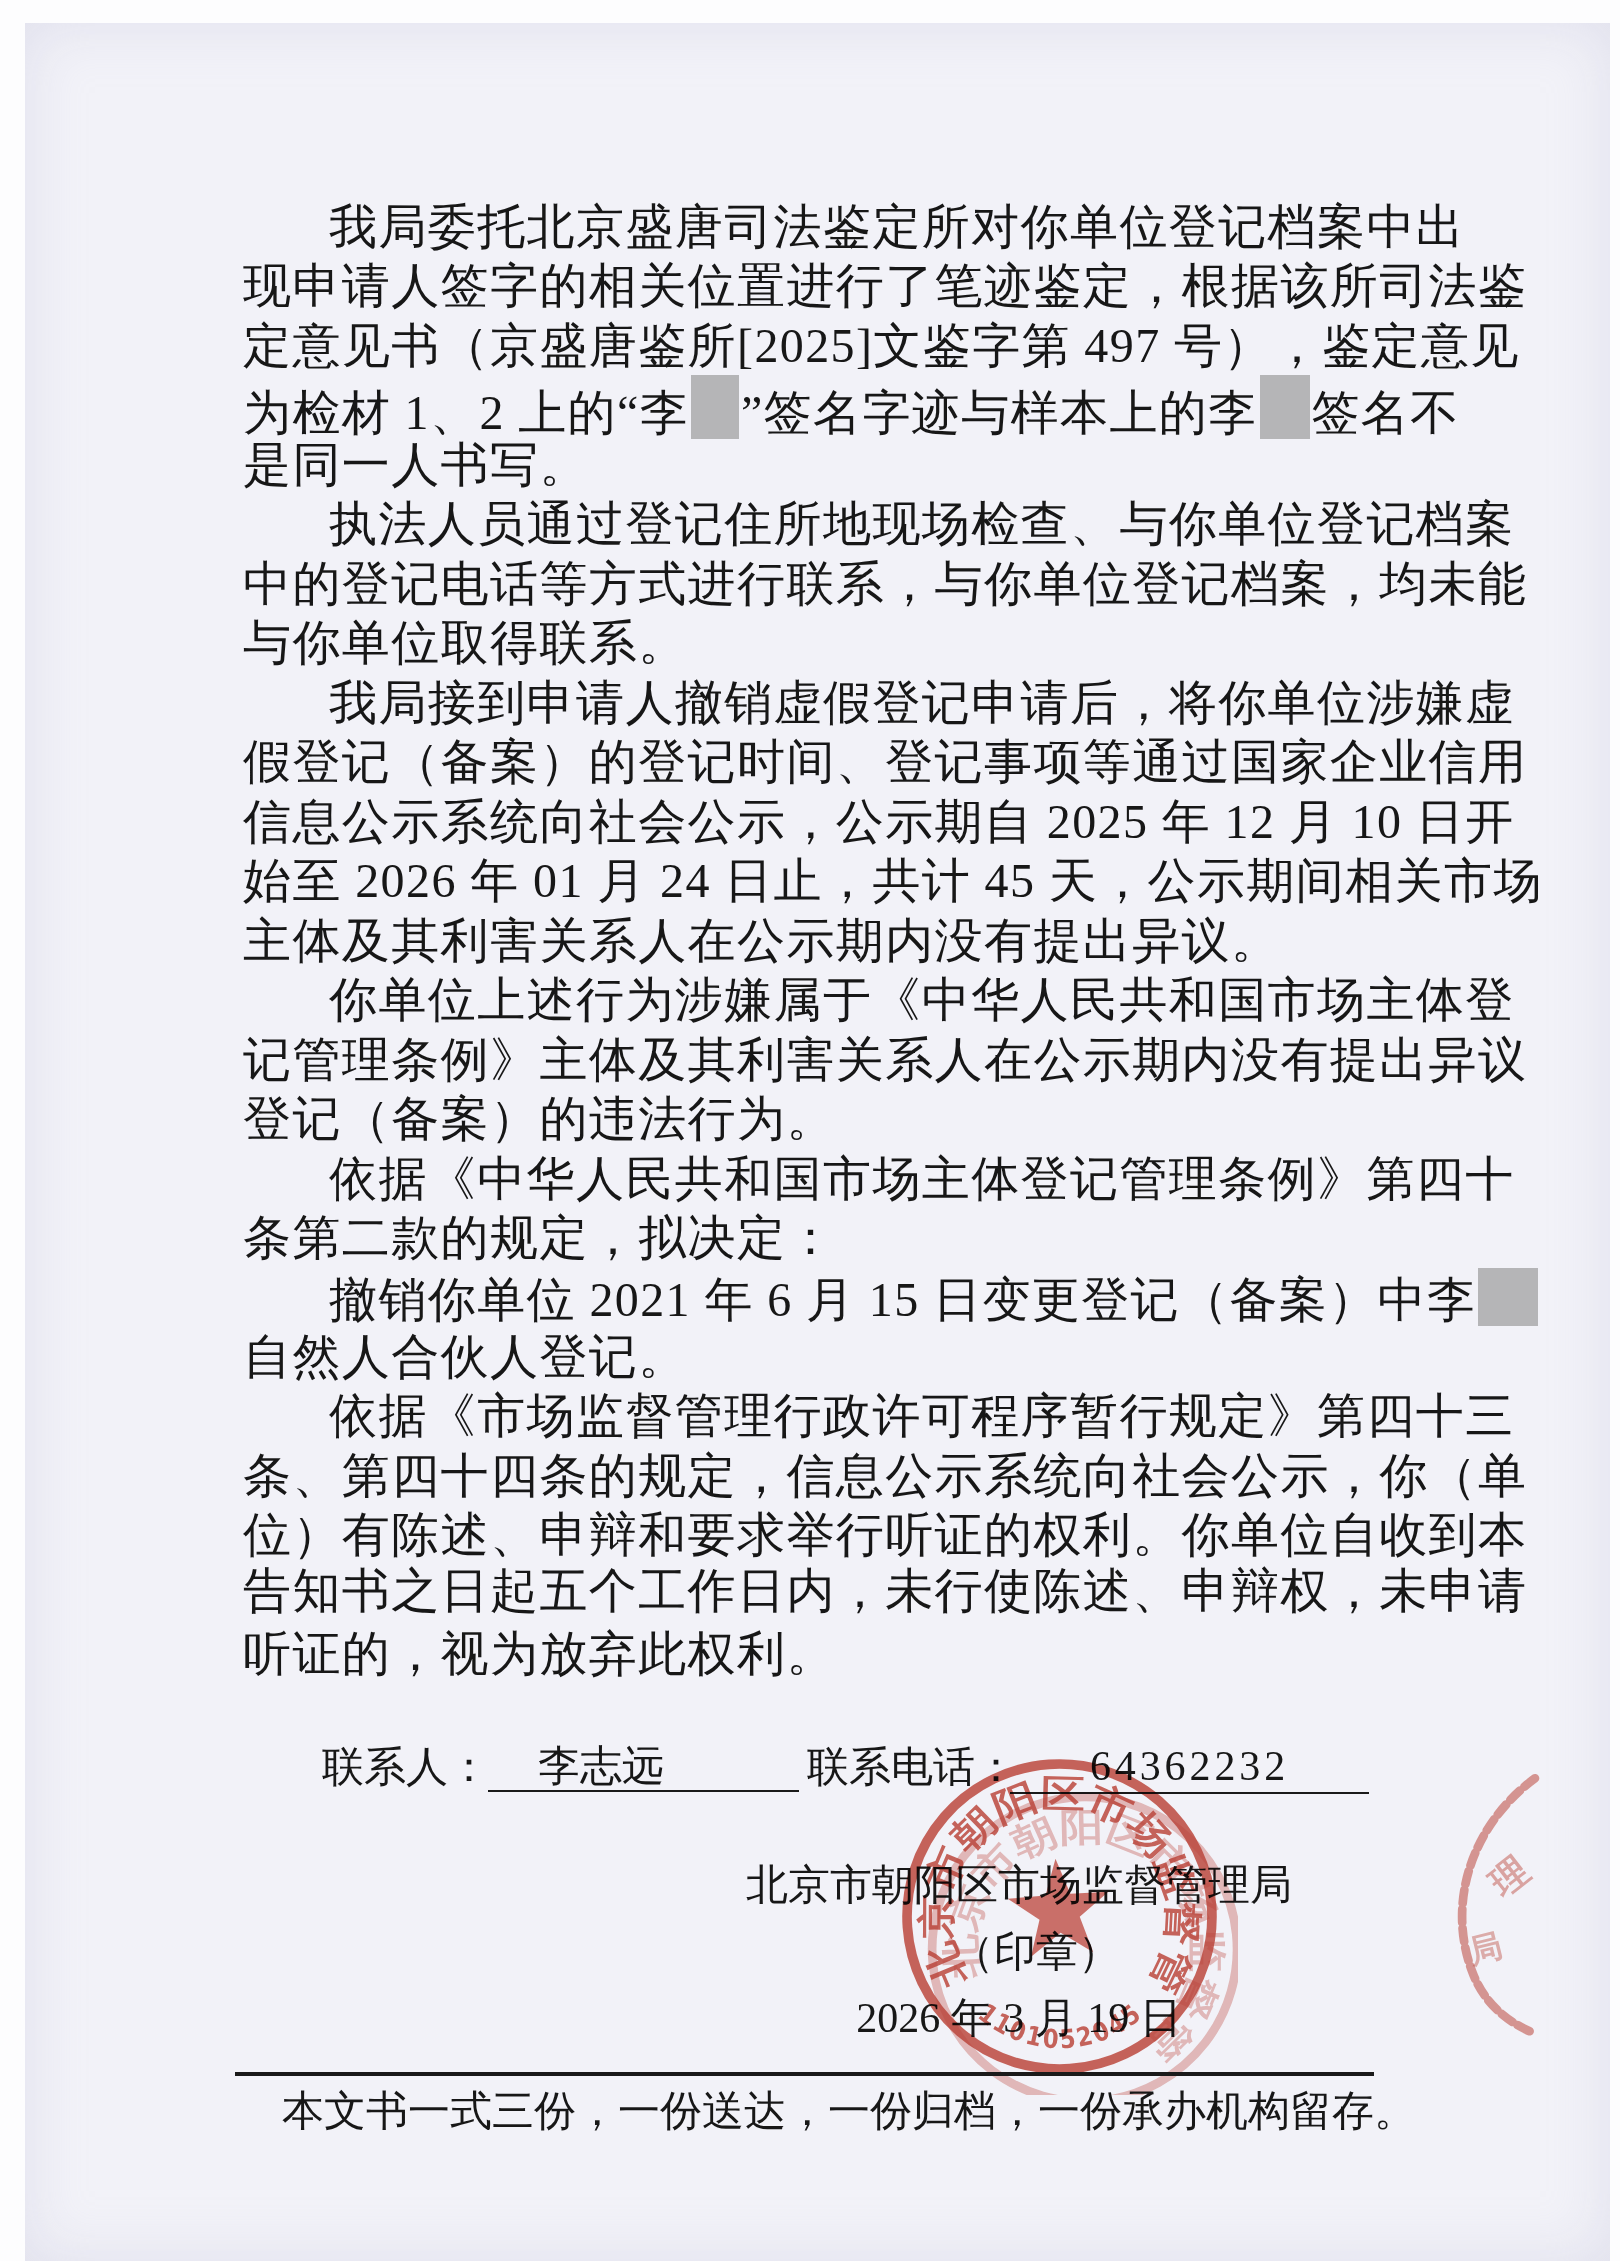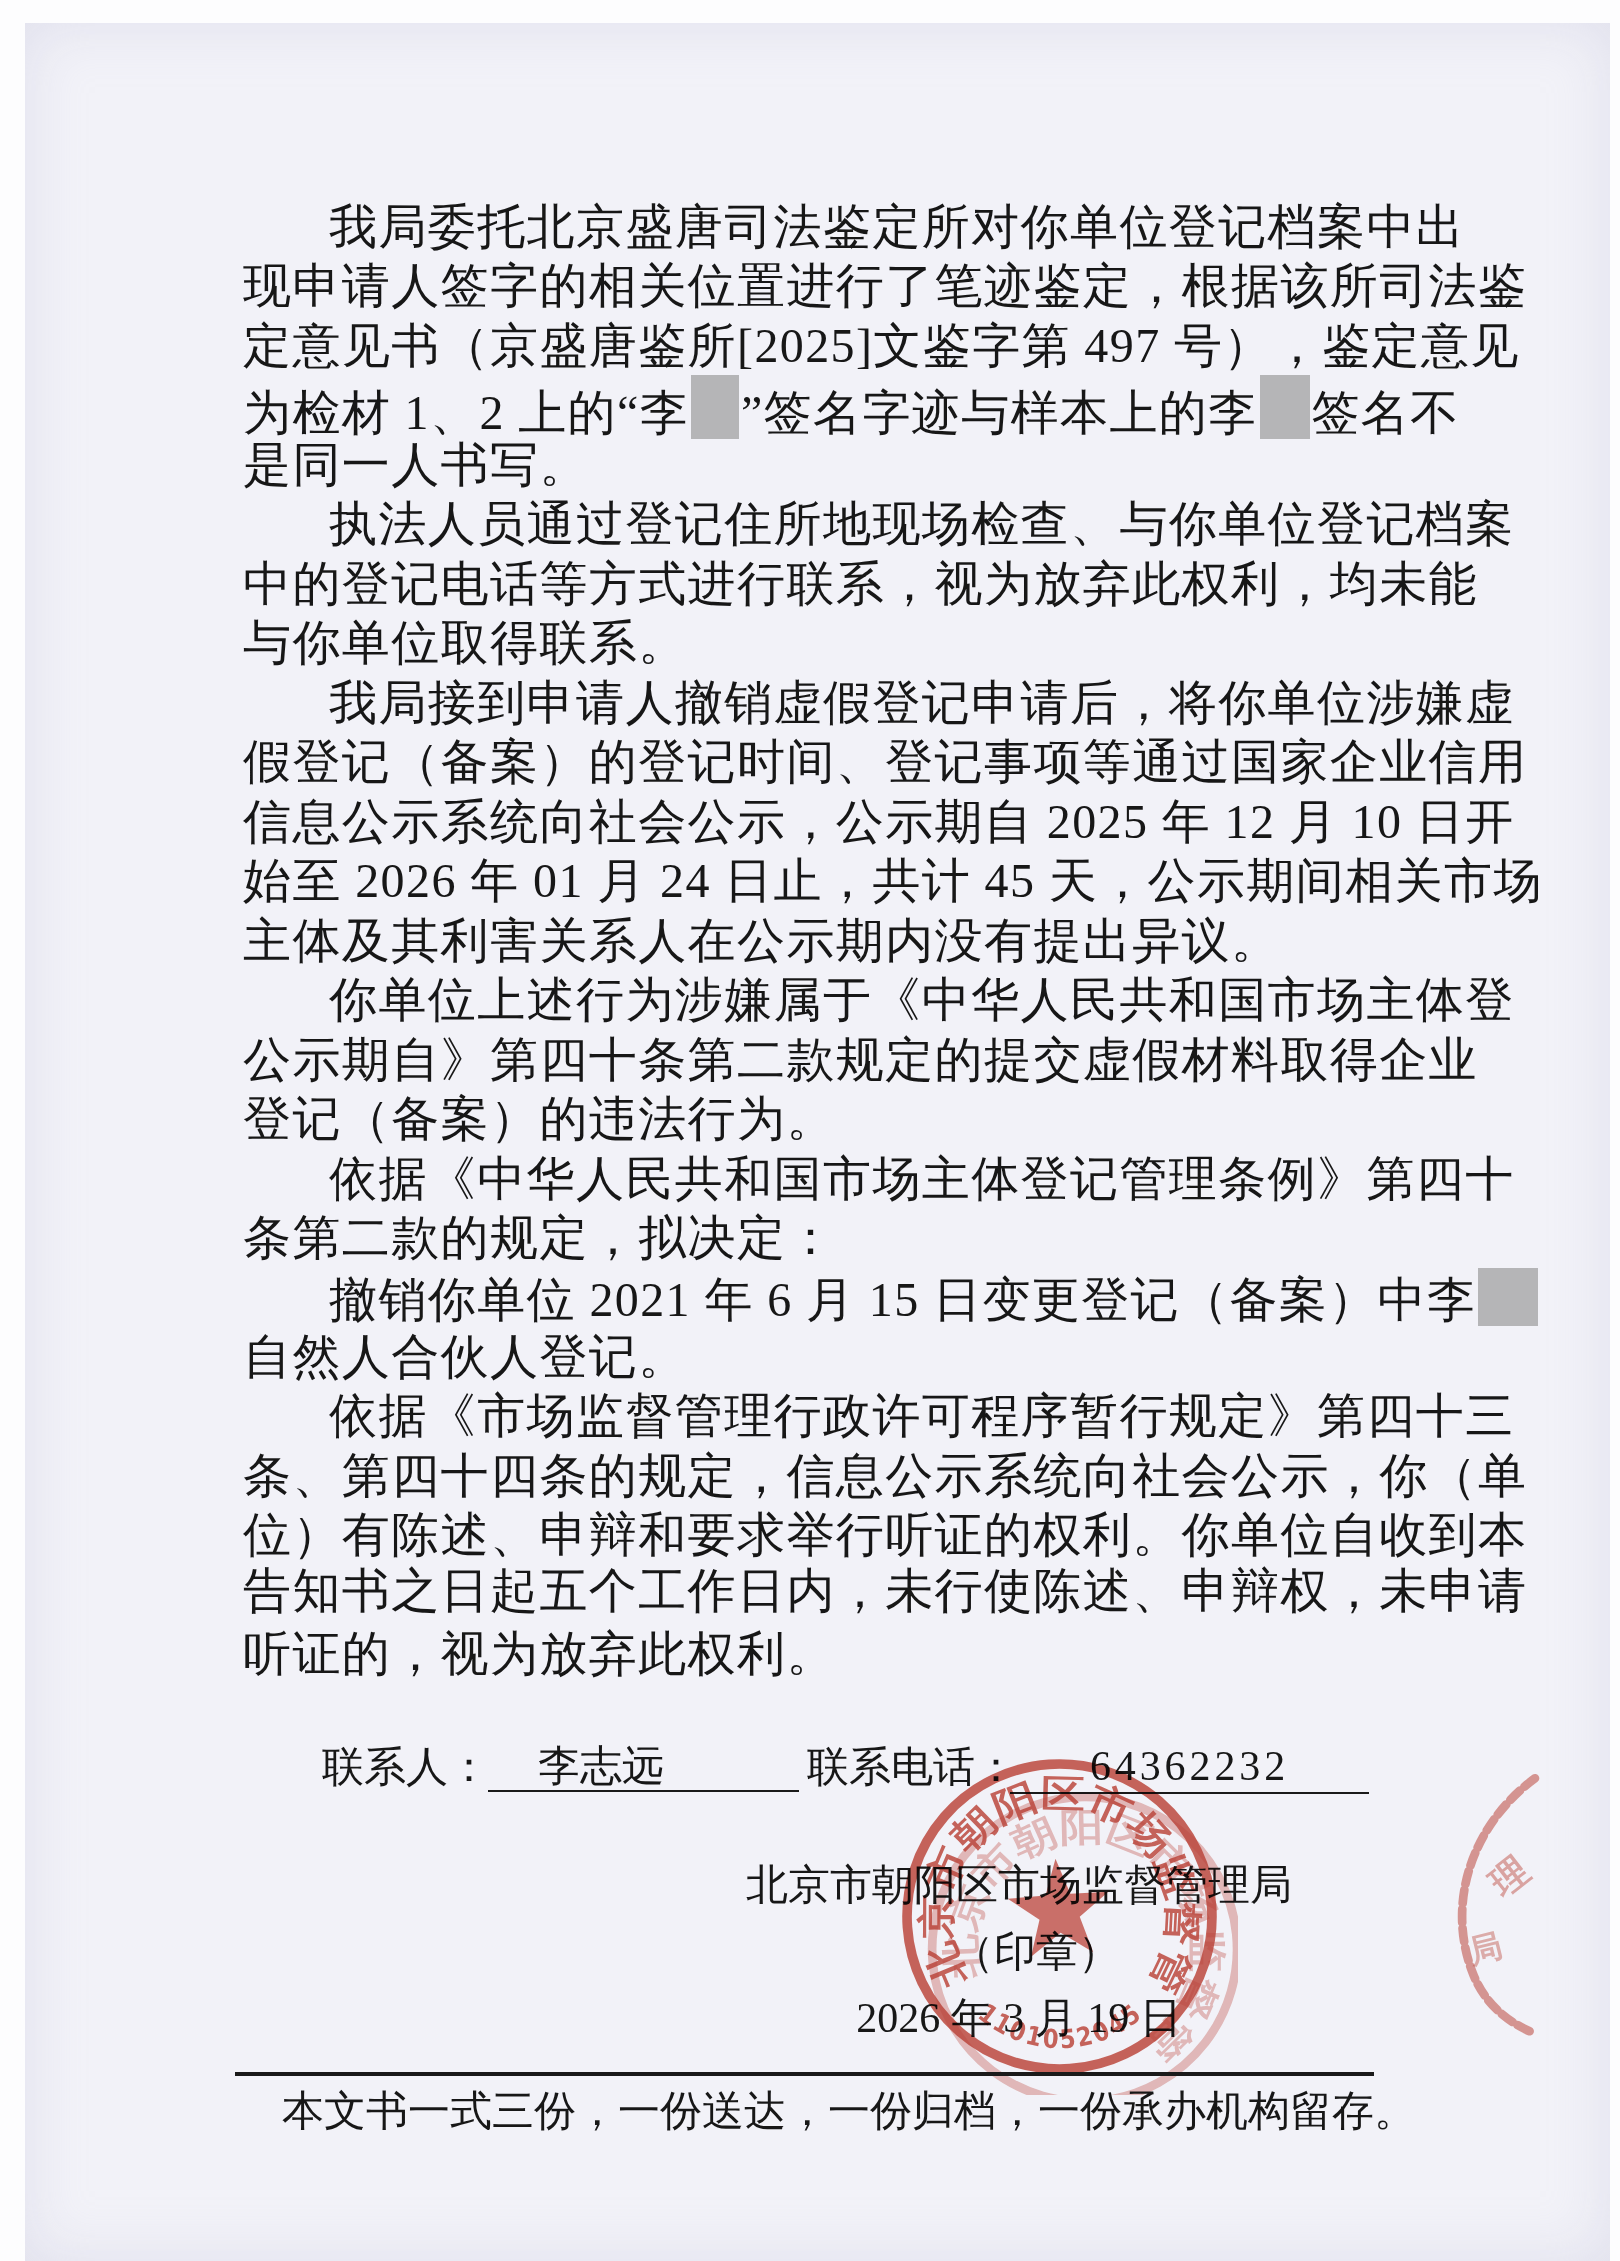--- a/index.html
+++ b/index.html
@@ -56,7 +56,7 @@
       <div class="bodyline" style="top: 375px;">为检材 1、2 上的“李<span class="redact" style="width: 48px; height: 64px;"></span>”签名字迹与样本上的李<span class="redact" style="width: 50px; height: 64px;"></span>签名不</div>
       <div class="bodyline" style="top: 435px;">是同一人书写。</div>
       <div class="bodyline indent" style="top: 494px;">执法人员通过登记住所地现场检查、与你单位登记档案</div>
-      <div class="bodyline" style="top: 554px;">中的登记电话等方式进行联系，视为放弃此权利，均未能</div>
+      <div class="bodyline" style="top: 554px;">中的登记电话等方式进行联系，与你单位登记档案，均未能</div>
       <div class="bodyline" style="top: 613px;">与你单位取得联系。</div>
       <div class="bodyline indent" style="top: 673px;">我局接到申请人撤销虚假登记申请后，将你单位涉嫌虚</div>
       <div class="bodyline" style="top: 732px;">假登记（备案）的登记时间、登记事项等通过国家企业信用</div>

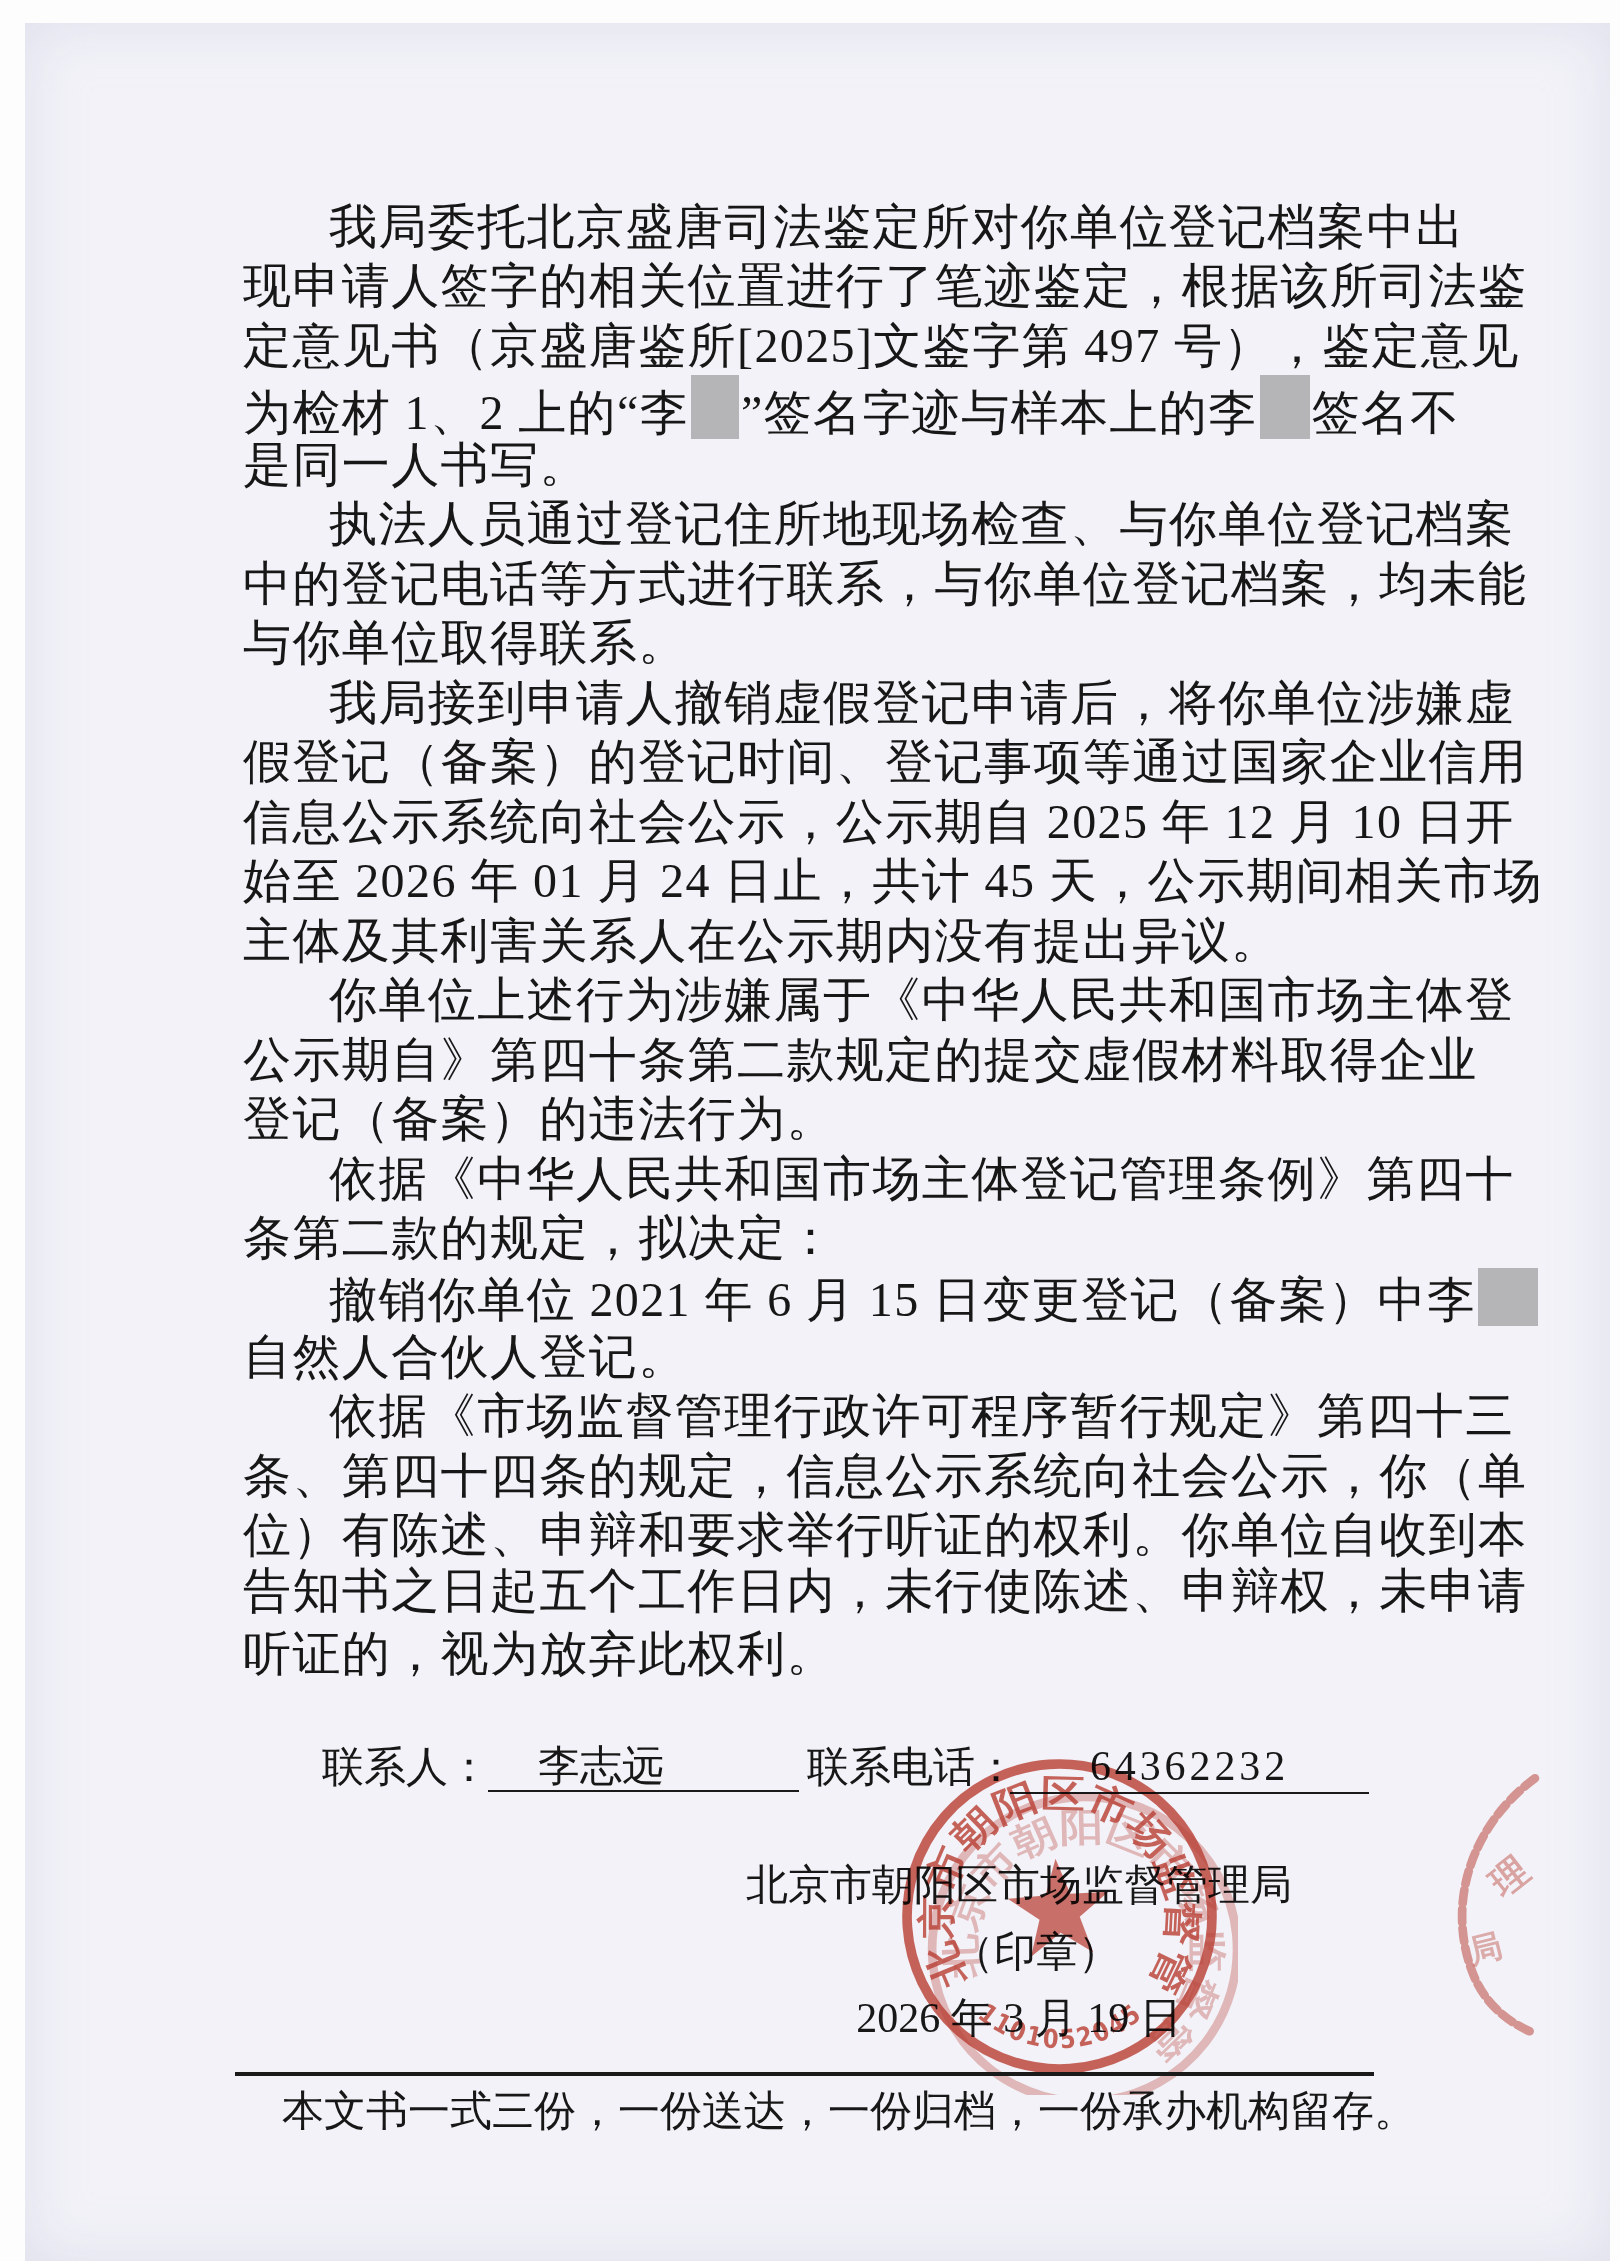--- a/index.html
+++ b/index.html
@@ -64,7 +64,7 @@
       <div class="bodyline" style="top: 851px;">始至 2026 年 01 月 24 日止，共计 45 天，公示期间相关市场</div>
       <div class="bodyline" style="top: 911px;">主体及其利害关系人在公示期内没有提出异议。</div>
       <div class="bodyline indent" style="top: 970px;">你单位上述行为涉嫌属于《中华人民共和国市场主体登</div>
-      <div class="bodyline" style="top: 1030px;">公示期自》第四十条第二款规定的提交虚假材料取得企业</div>
+      <div class="bodyline" style="top: 1030px;">记管理条例》主体及其利害关系人在公示期内没有提出异议</div>
       <div class="bodyline" style="top: 1089px;">登记（备案）的违法行为。</div>
       <div class="bodyline indent" style="top: 1149px;">依据《中华人民共和国市场主体登记管理条例》第四十</div>
       <div class="bodyline" style="top: 1208px;">条第二款的规定，拟决定：</div>

